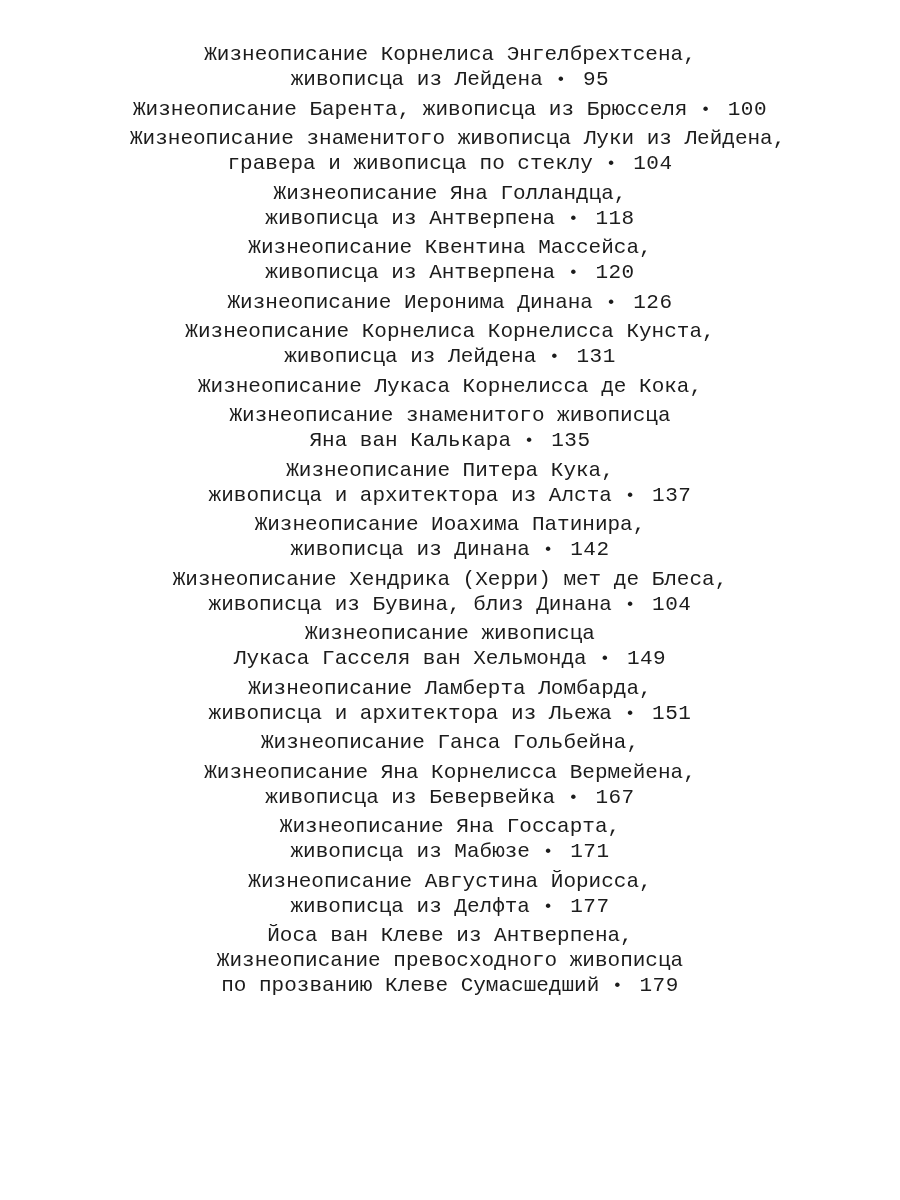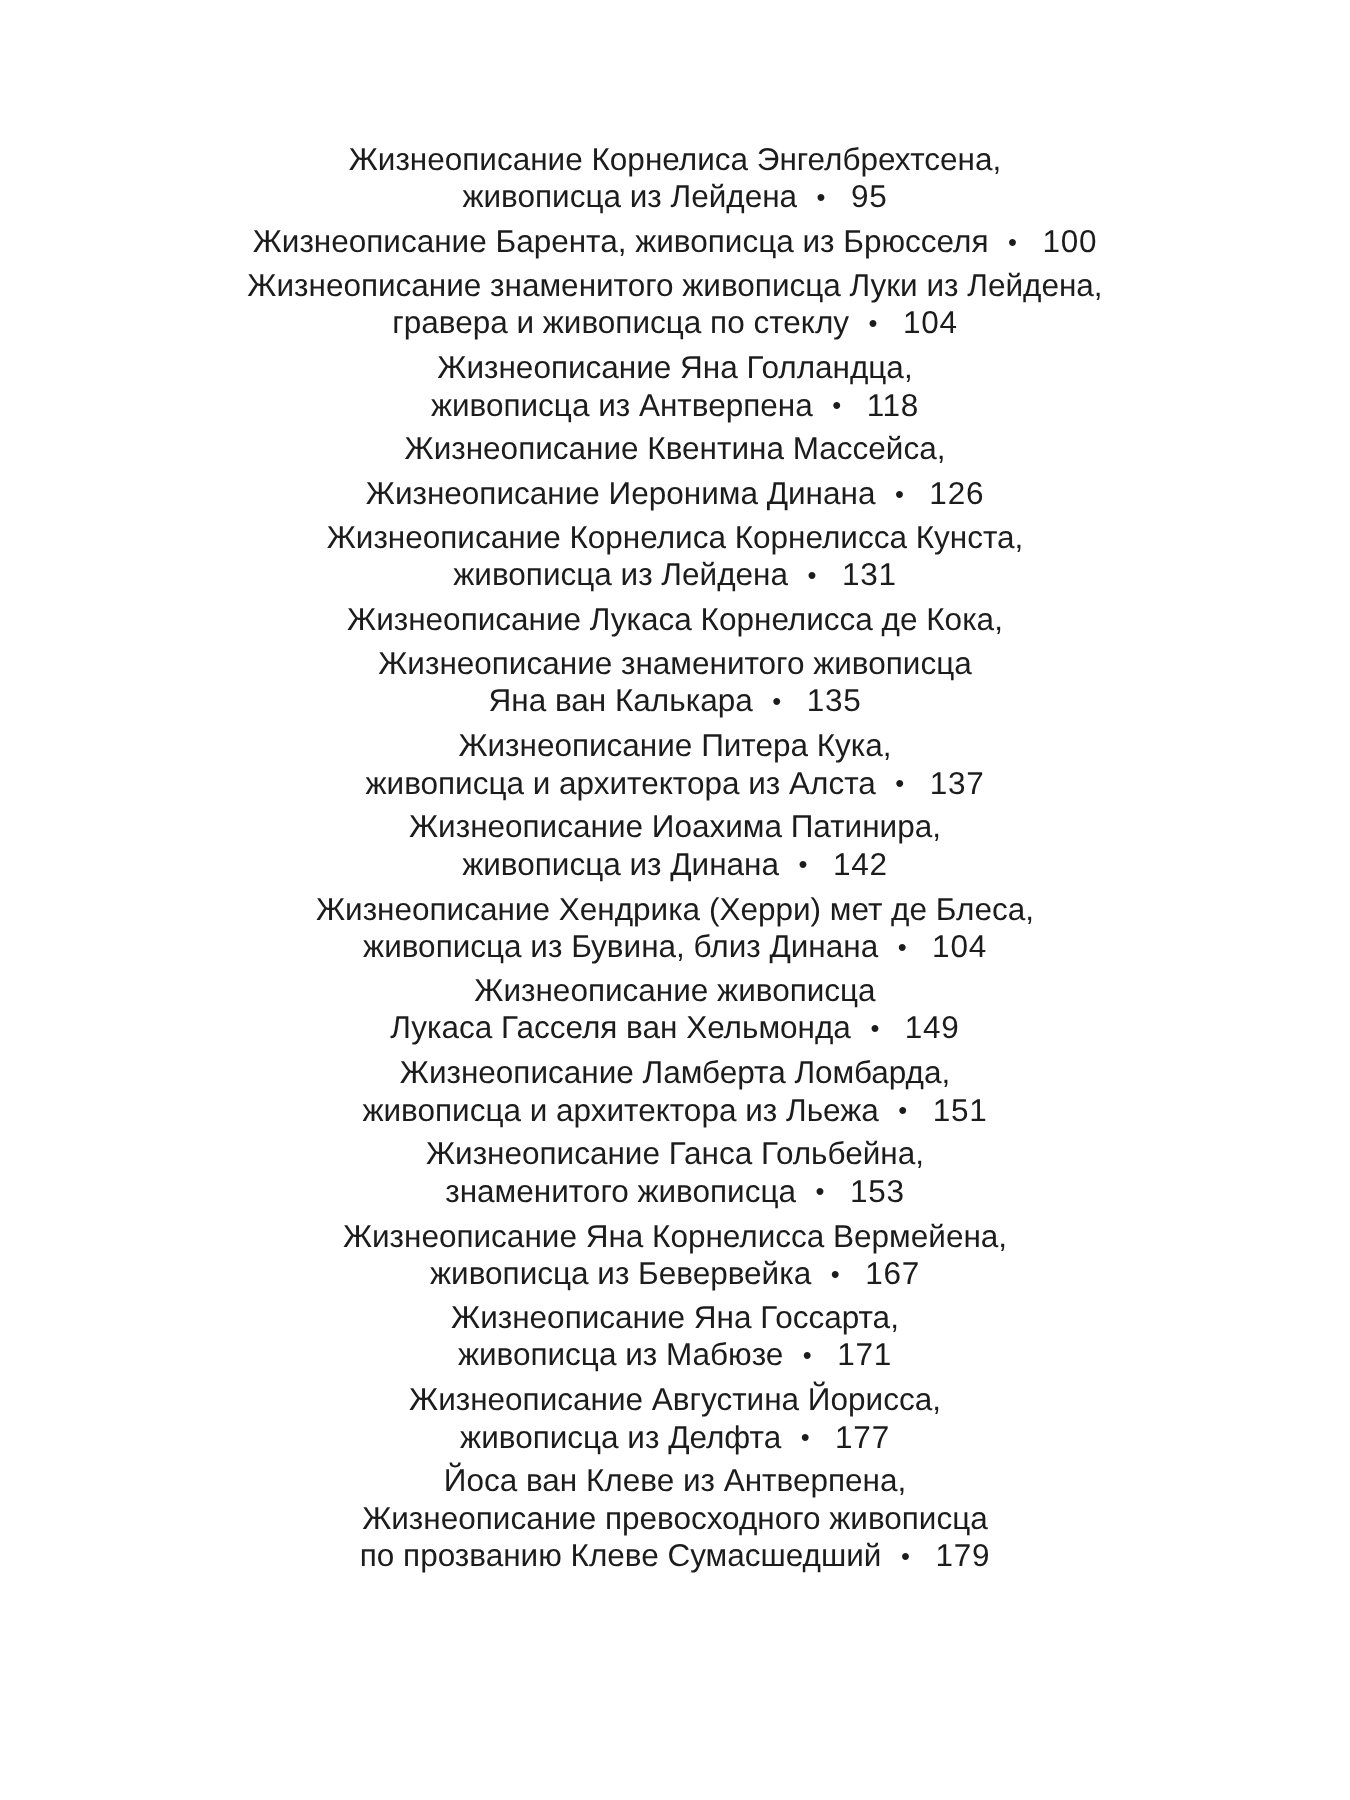--- a/index.html
+++ b/index.html
@@ -13,10 +13,10 @@
     width: 900px;
     height: 1188px;
     box-sizing: border-box;
-    padding-top: 94px;
+    padding-top: 42px;
     overflow: hidden;
     background: #ffffff;
-    font-family: Liberation Sans, sans-serif;
+    font-family: Liberation Mono, monospace;
     font-size: 21px;
     line-height: 25px;
     color: #1c1c1c;

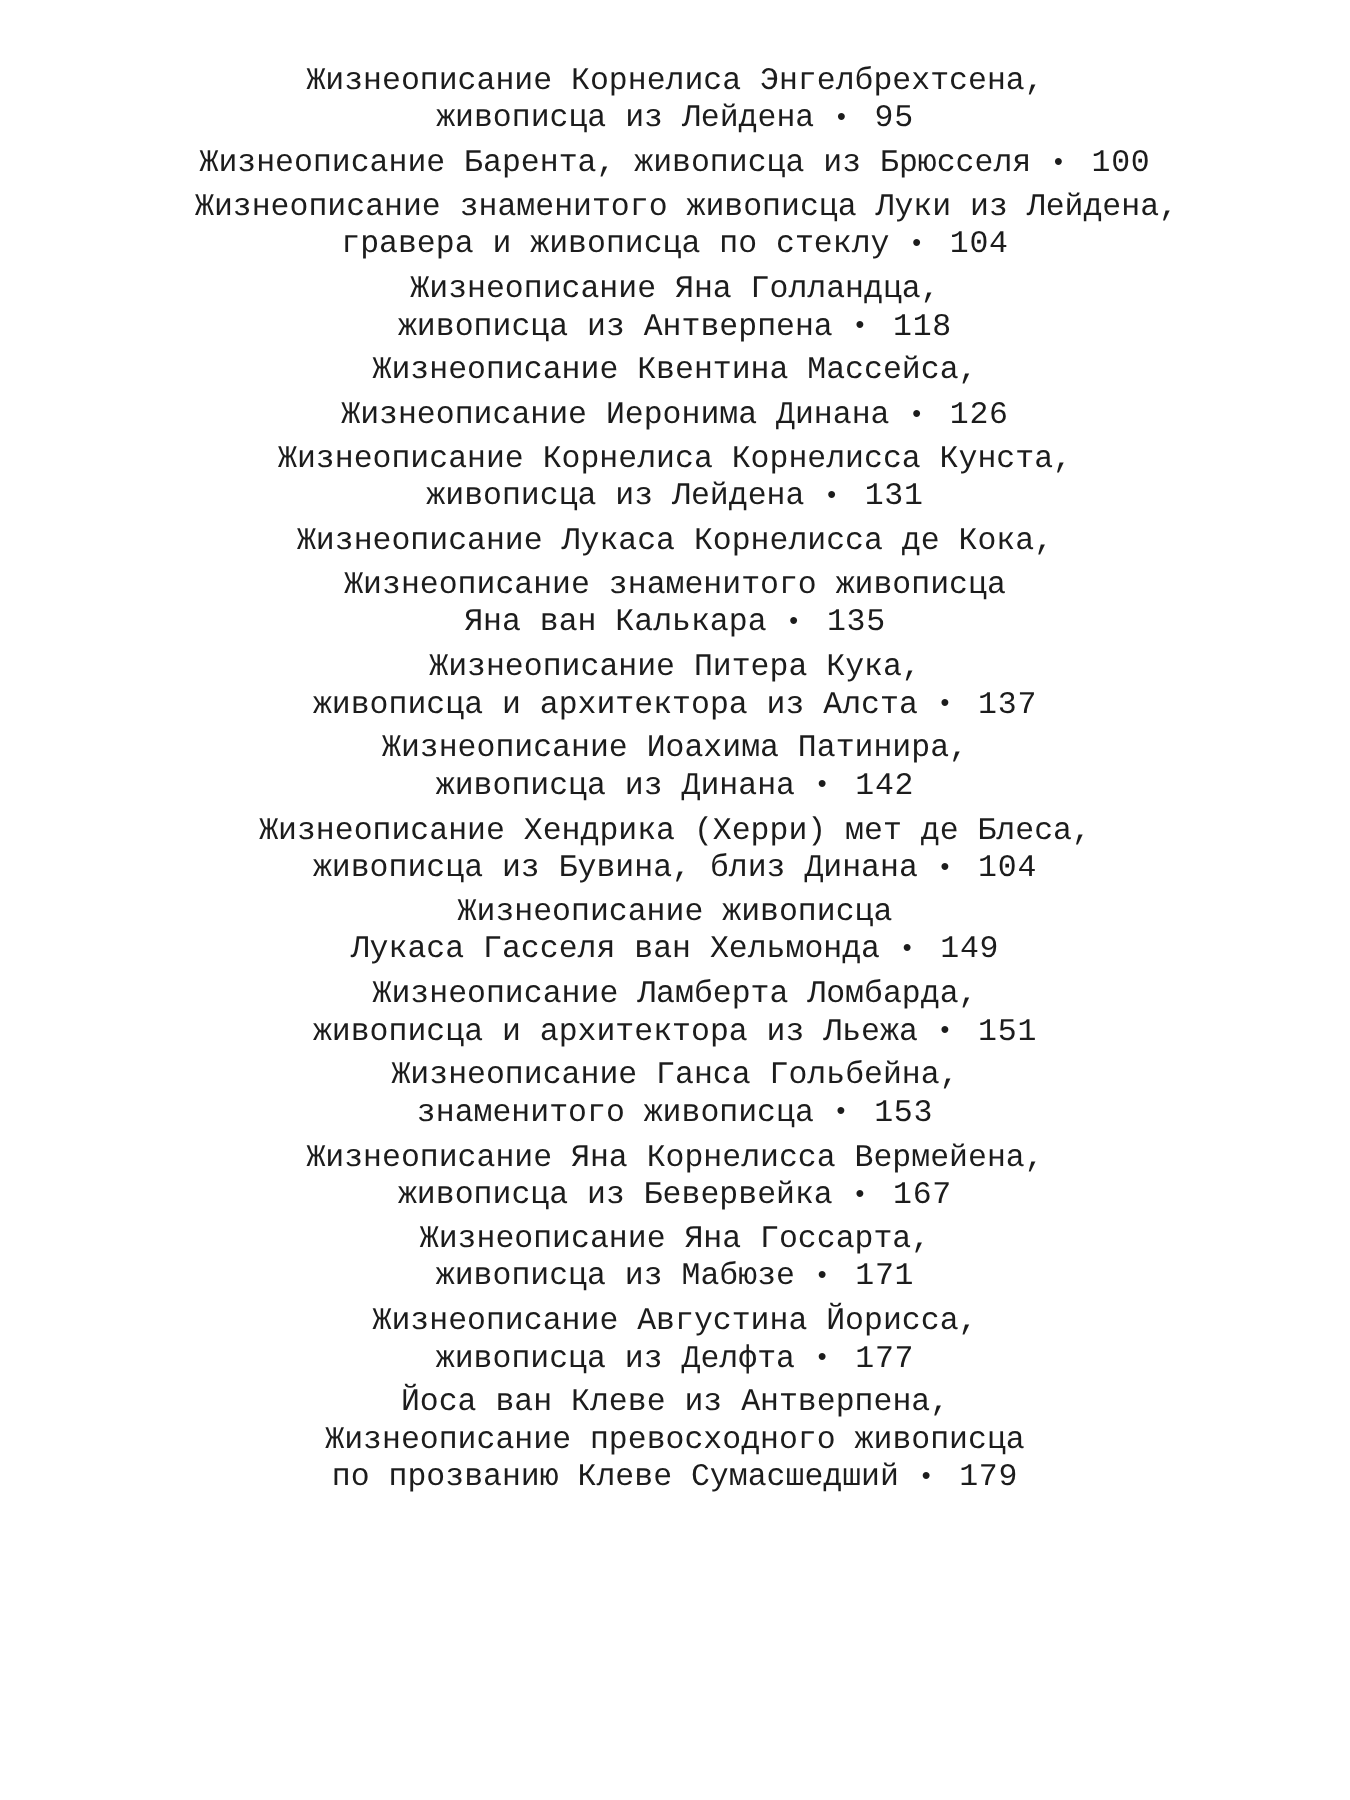--- a/index.html
+++ b/index.html
@@ -69,6 +69,7 @@
 
     <div class="entry">
       <div class="line">Жизнеописание Квентина Массейса,</div>
+      <div class="line"><span>живописца из Антверпена</span><span class="bullet">•</span><span class="pg">120</span></div>
     </div>
 
     <div class="entry">

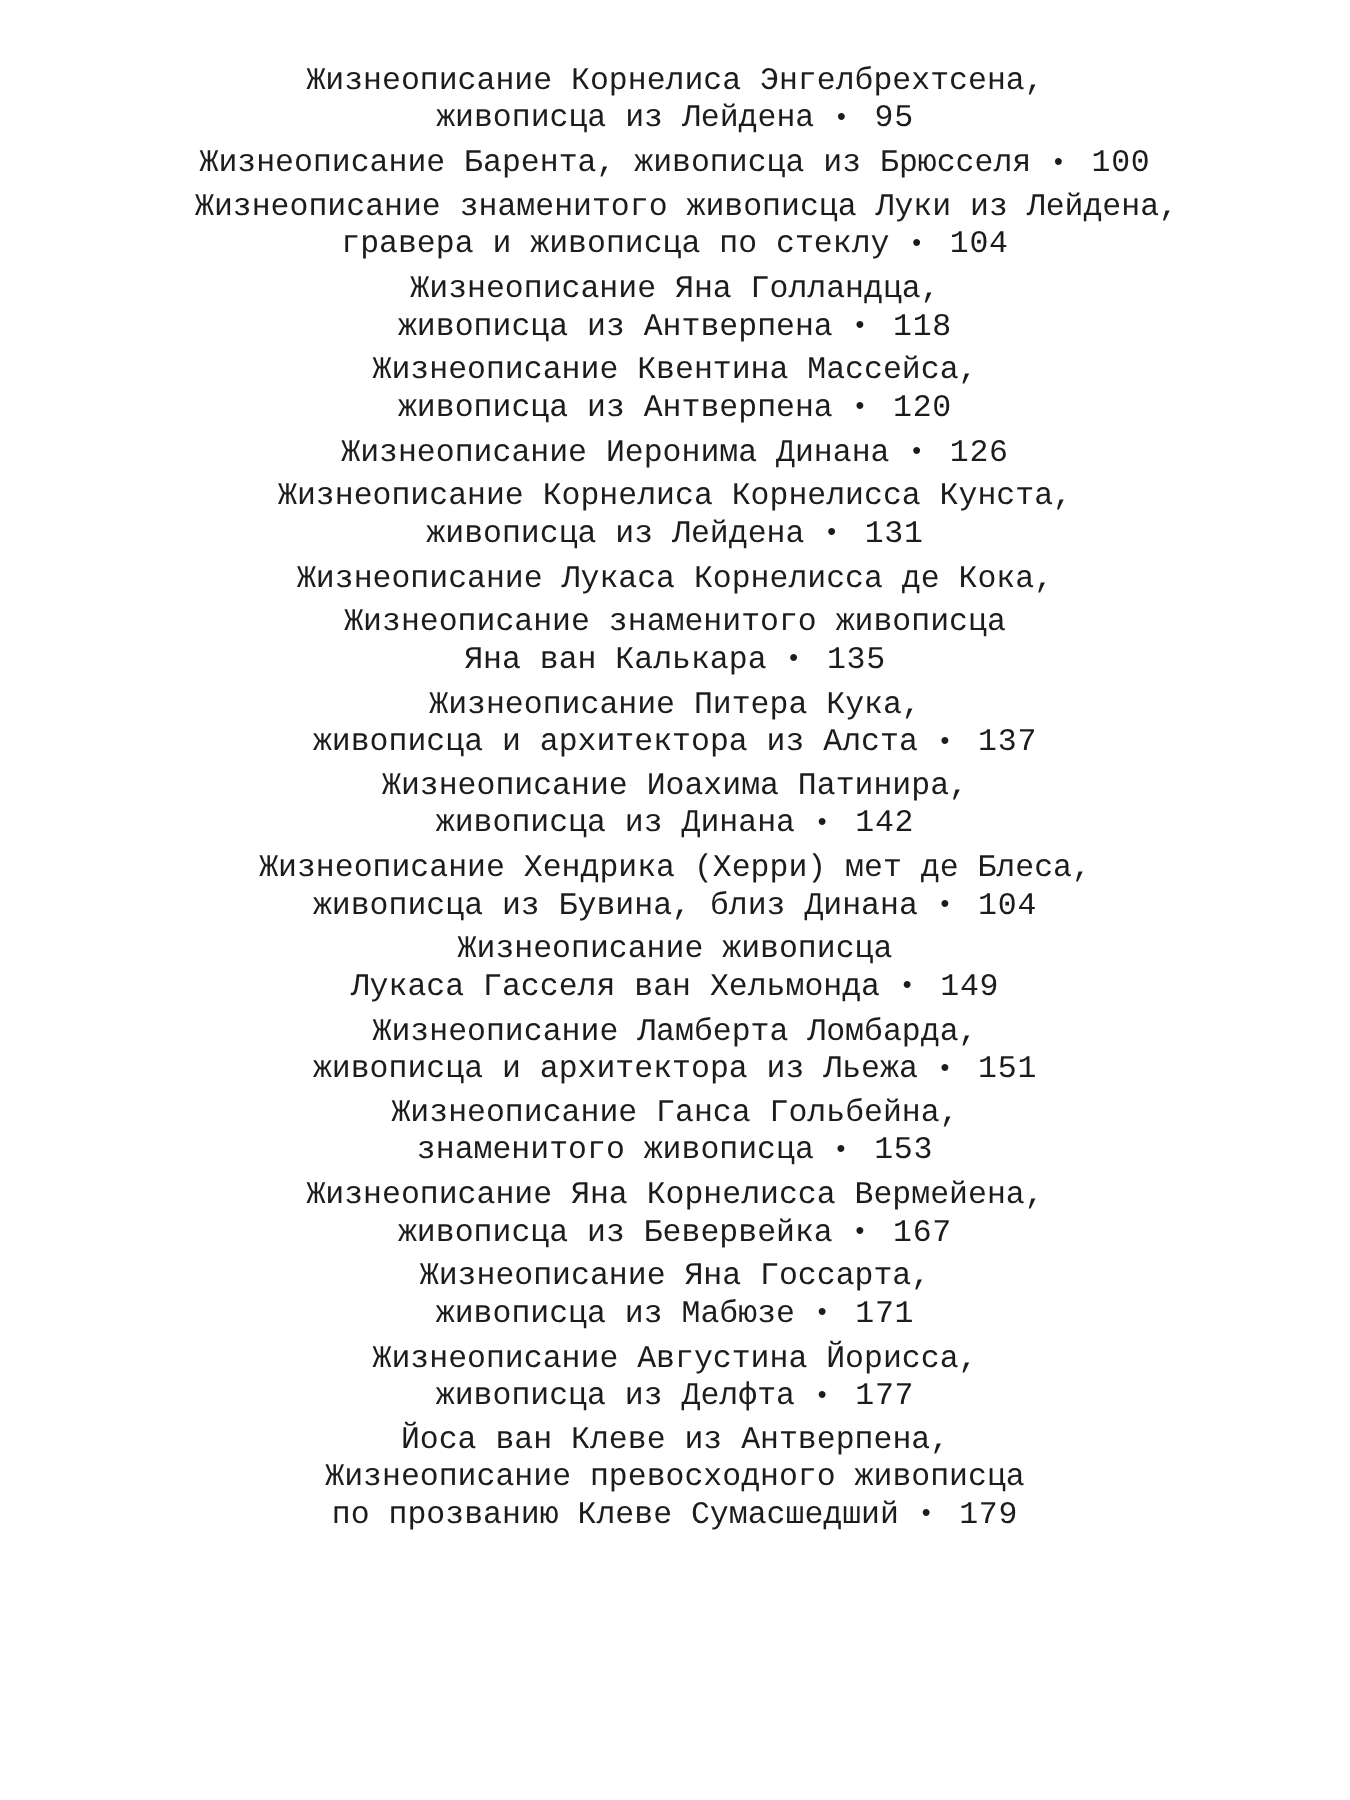--- a/index.html
+++ b/index.html
@@ -117,7 +117,6 @@
 
     <div class="entry">
       <div class="line">Жизнеописание Ганса Гольбейна,</div>
-      <div class="line"><span>знаменитого живописца</span><span class="bullet">•</span><span class="pg">153</span></div>
     </div>
 
     <div class="entry">

